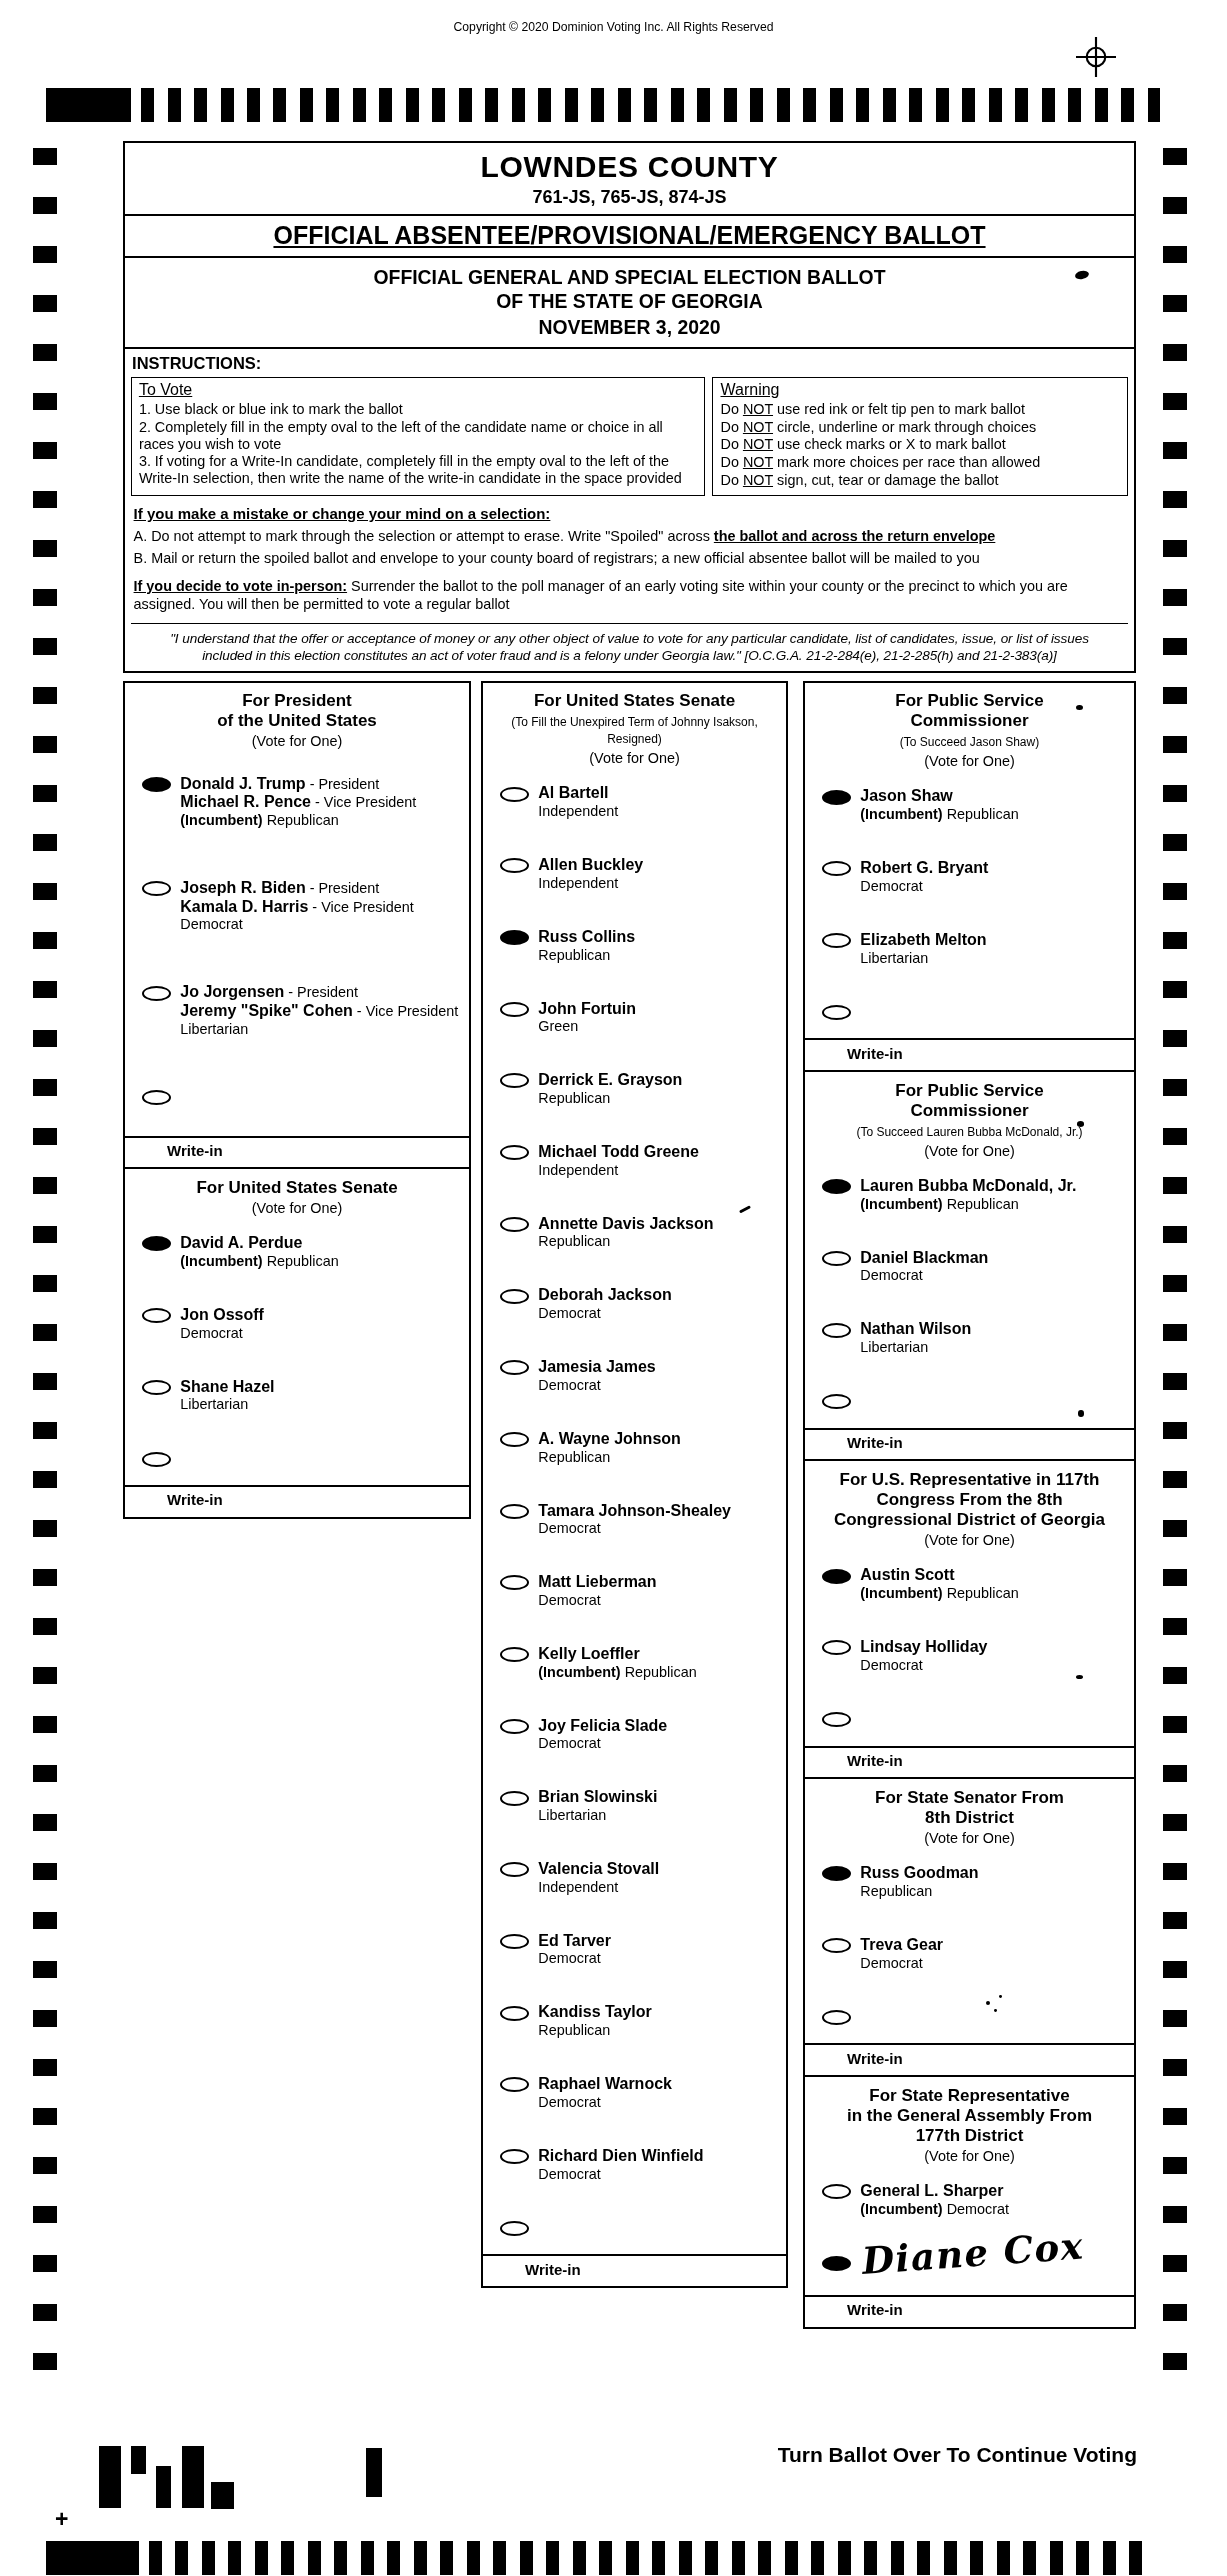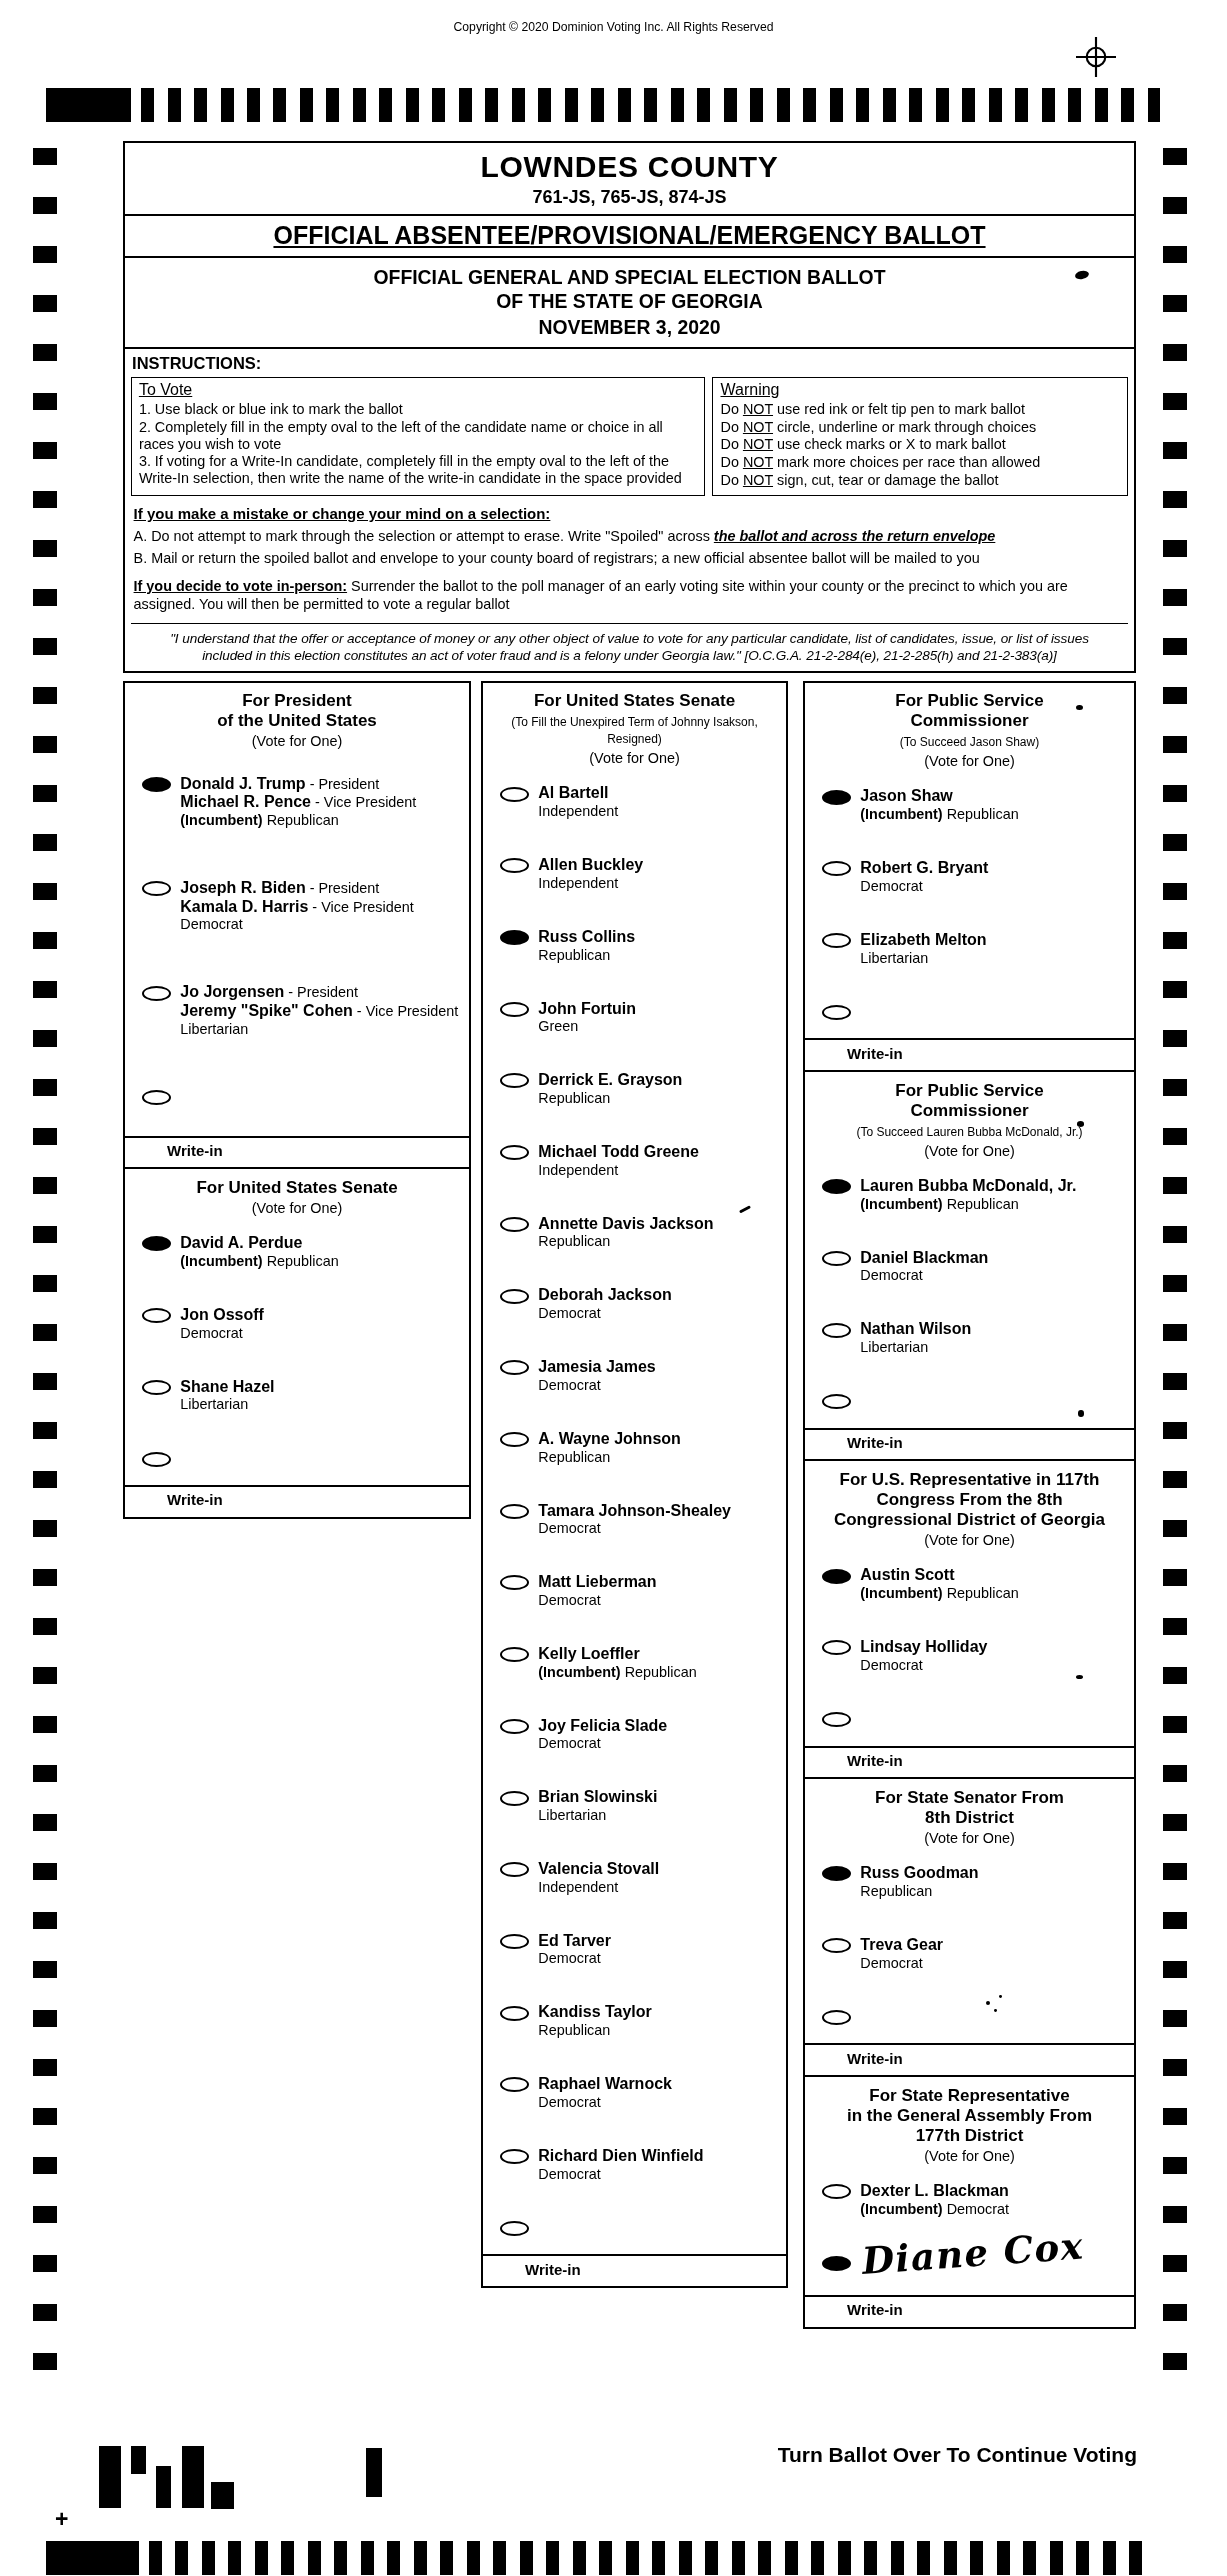--- a/index.html
+++ b/index.html
@@ -47,7 +47,7 @@
   .mistake { padding:8.6px 2.9px 2.9px; font-size:14.4px; line-height:18px; }
   .m-title { font-weight:bold; text-decoration:underline; font-size:15px; margin-bottom:4.3px; }
   .m-line { margin-bottom:4.3px; }
-  .emph { font-weight:bold; text-decoration:underline;font-style:italic; }
+  .emph { font-weight:bold; text-decoration:underline; }
   .m-person { margin:10px 0 7.2px; }
   .m-title2 { font-weight:bold; text-decoration:underline; }
   .felony { border-top:1.4px solid #000; font-style:italic; font-size:13.6px; line-height:17px; text-align:center; padding:5.7px 26px 7.2px; letter-spacing:-0.1px; }

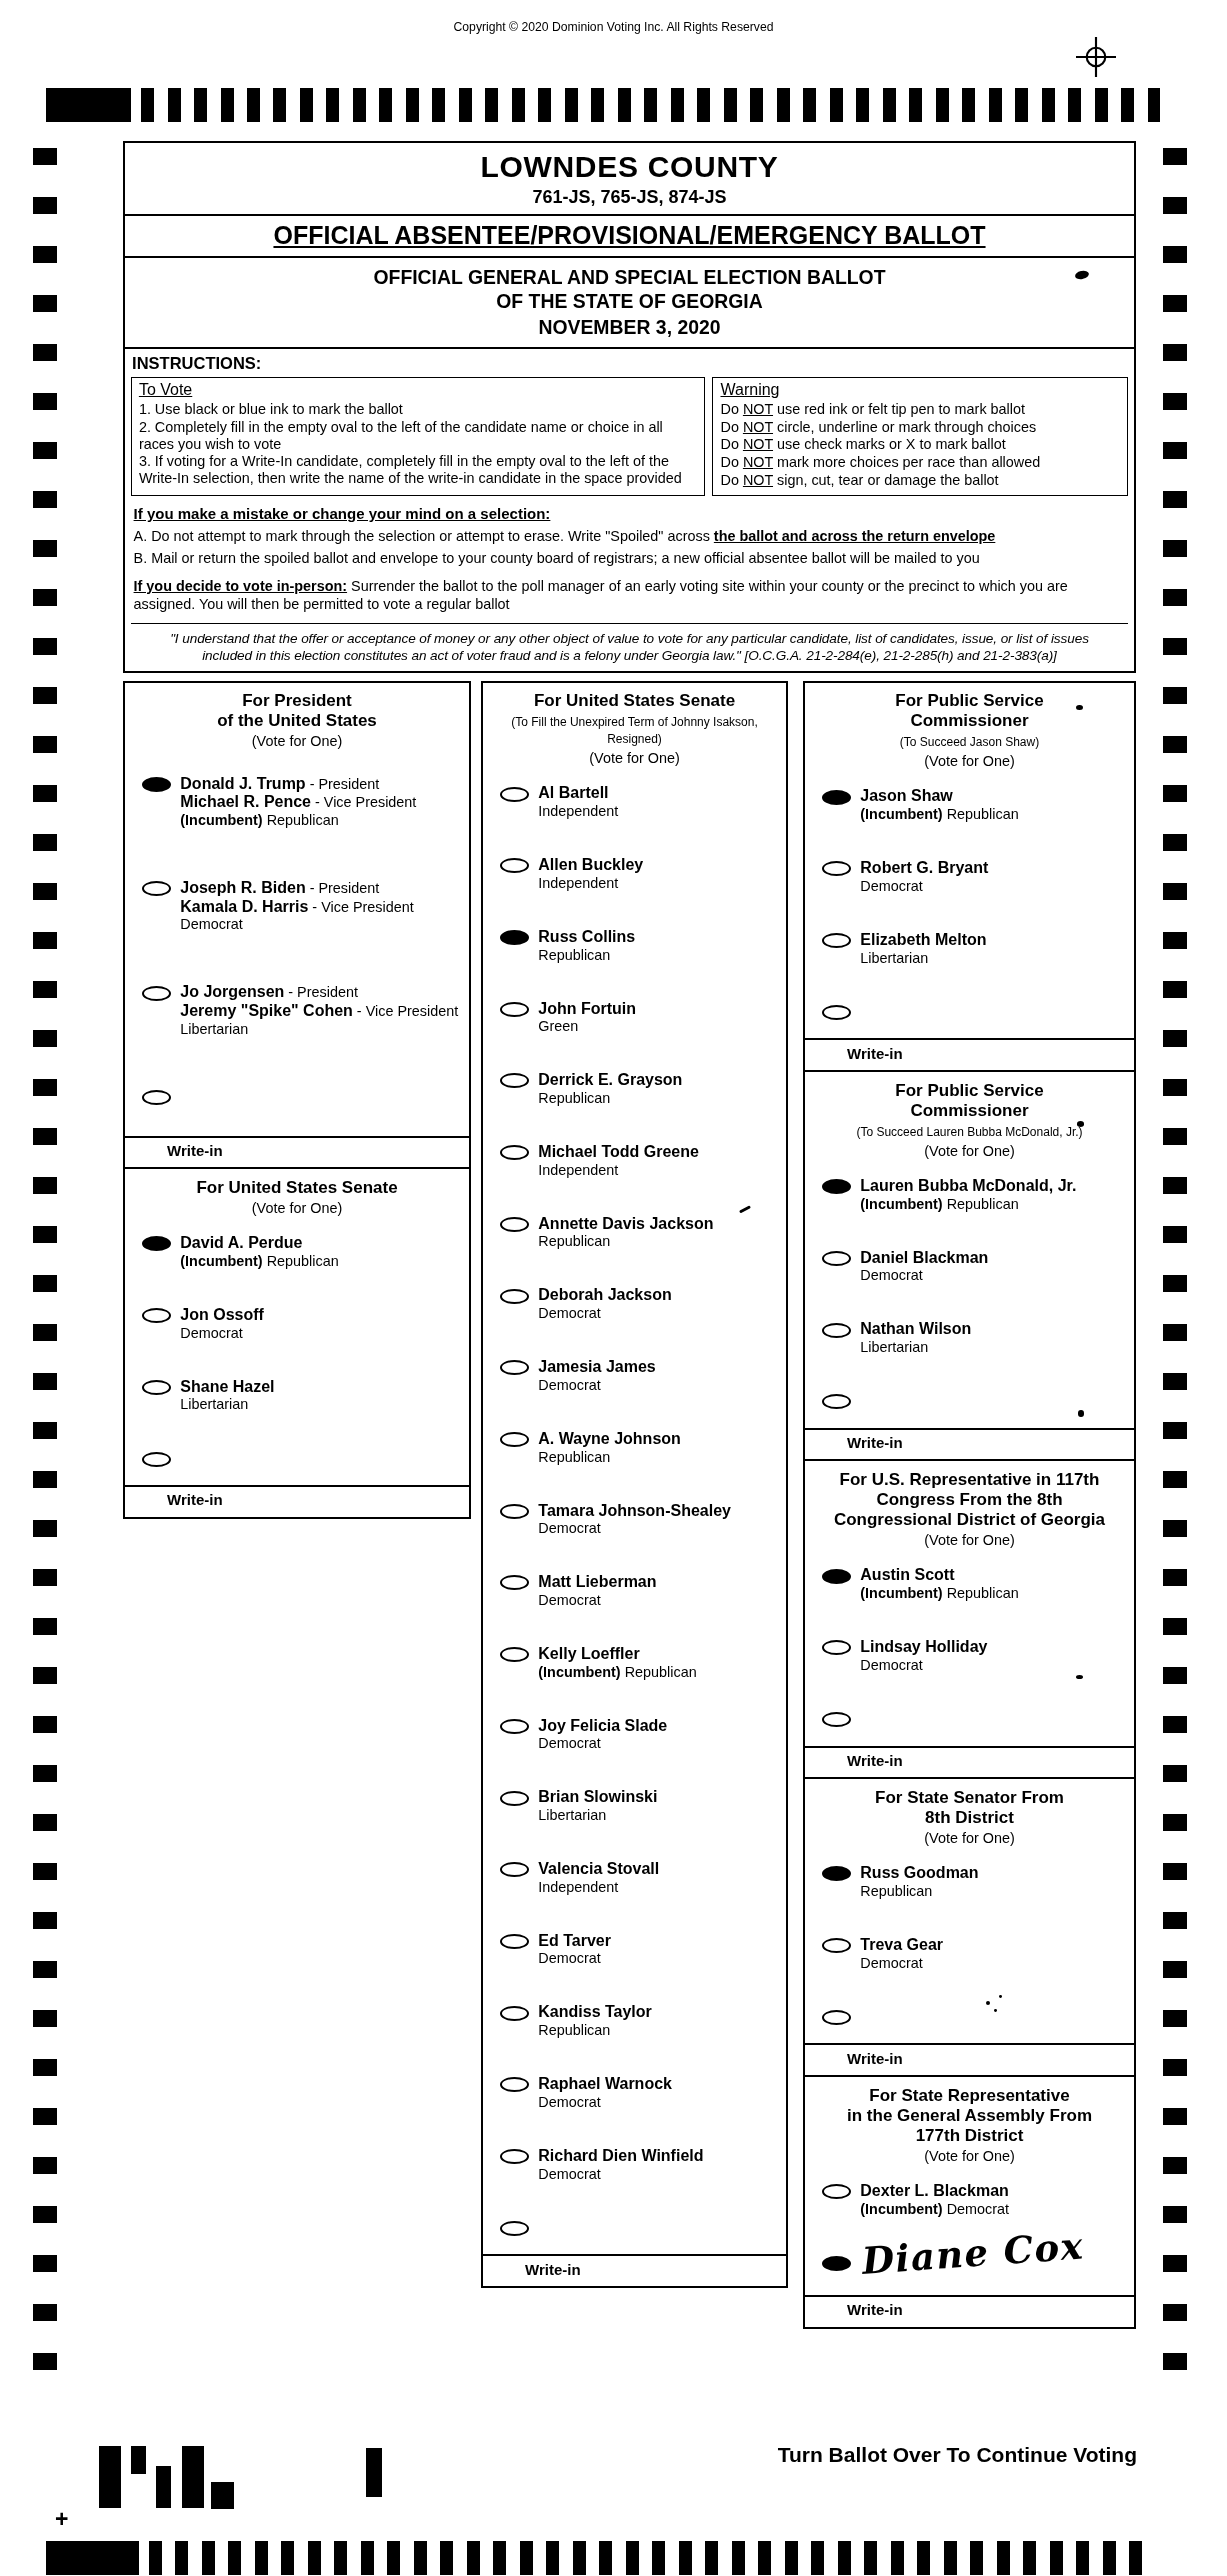--- a/index.html
+++ b/index.html
@@ -548,7 +548,7 @@
               <div class="candidate">
                 <span class="oval"></span>
                 <div class="cand-text">
-                  <div class="cand-name"><span>Dexter L. Blackman</span></div>
+                  <div class="cand-name"><span>General L. Sharper</span></div>
                   <div class="cand-party"><b>(Incumbent)</b> Democrat</div>
                 </div>
               </div>

